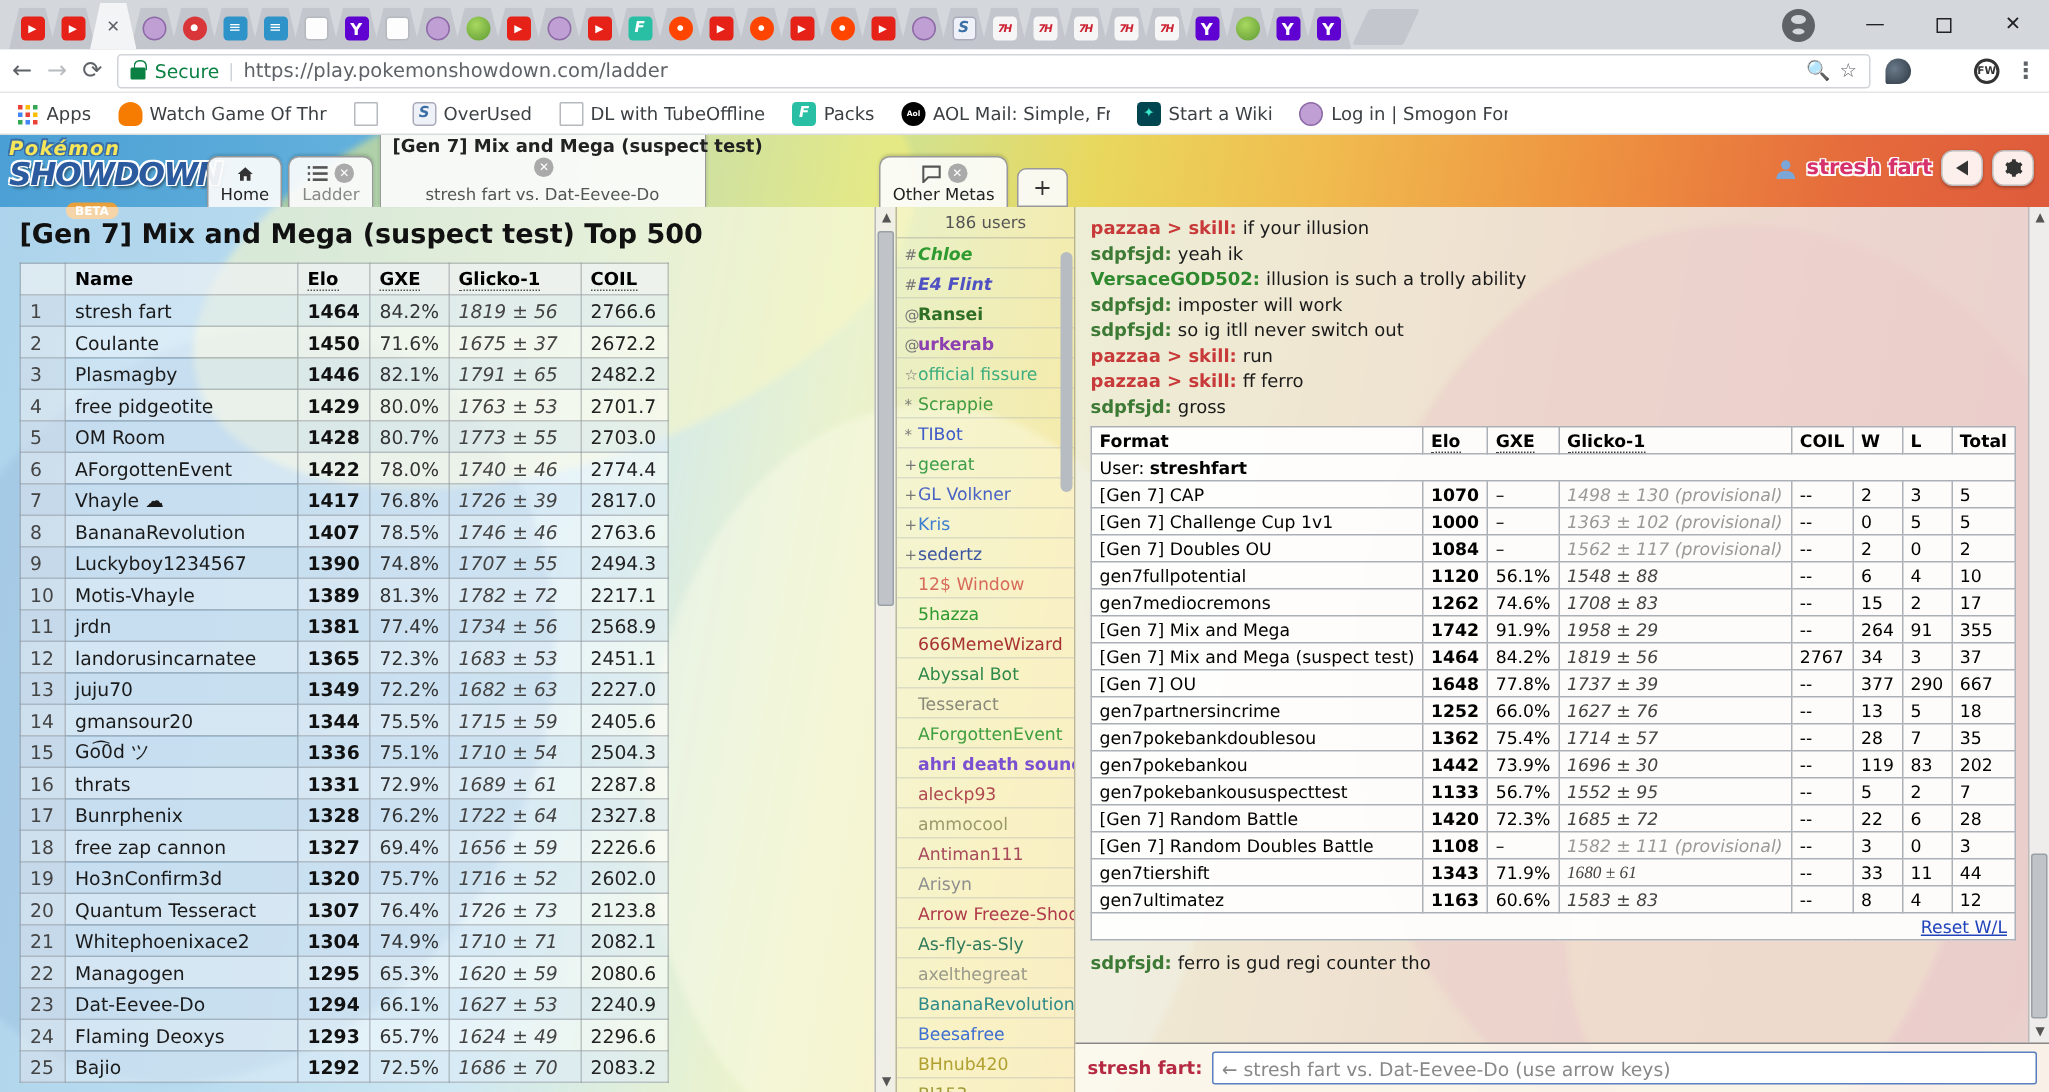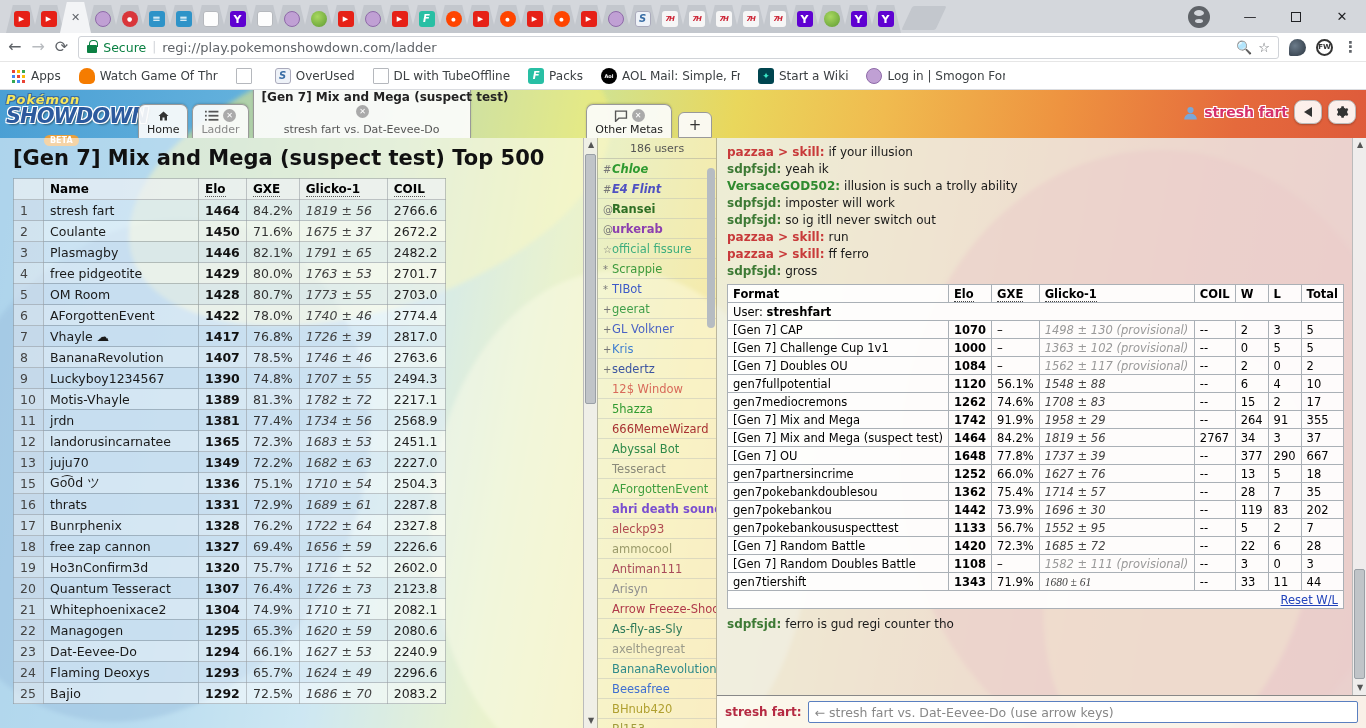--- a/index.html
+++ b/index.html
@@ -287,7 +287,7 @@
       <span class="lock"></span>
       <span class="secure">Secure</span>
       <span class="url-sep">|</span>
-      <span class="url">regi://play.pokemonshowdown.com/ladder</span>
+      <span class="url">https://play.pokemonshowdown.com/ladder</span>
       <span class="bar-ico">🔍</span>
       <span class="bar-ico">☆</span>
     </div>

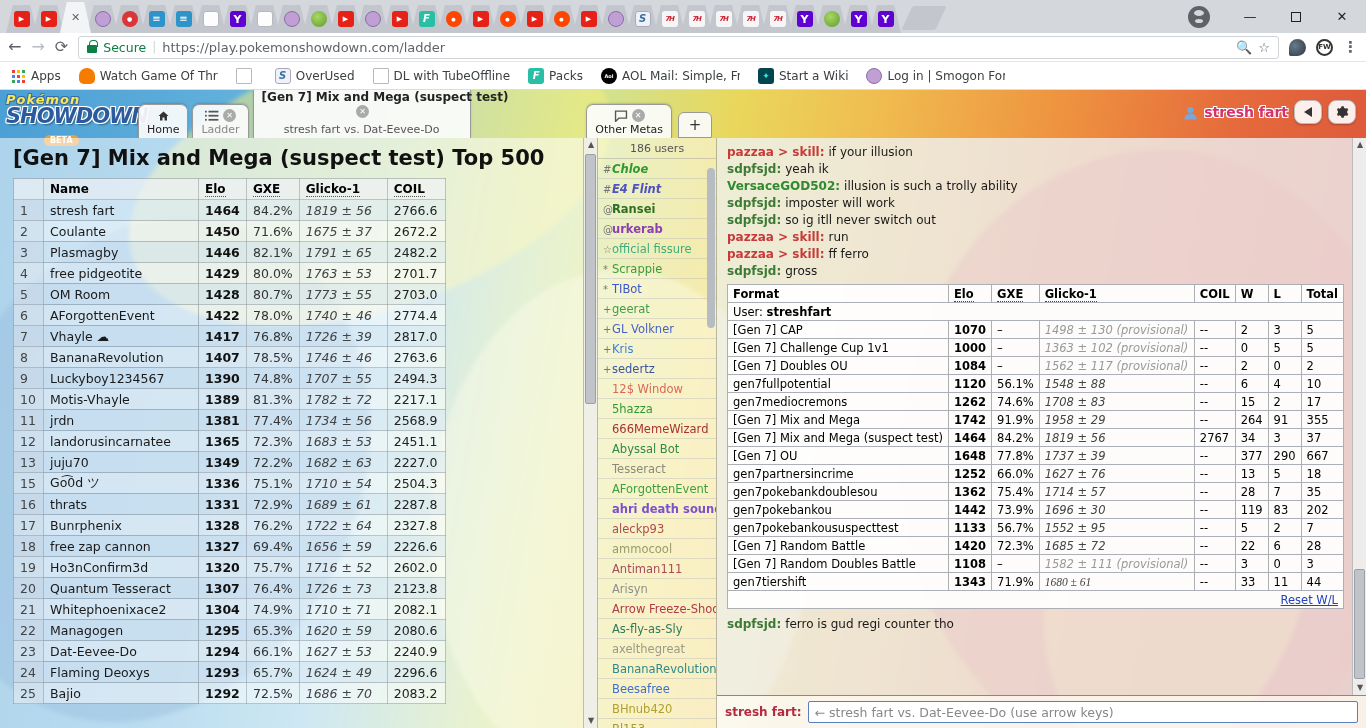--- a/index.html
+++ b/index.html
@@ -45,7 +45,7 @@
   .bar-ico { color:#5f6368; font-size:13px; cursor:pointer; }
   .ext { width:17px; height:17px; cursor:pointer; }
   .ext.shark { background:radial-gradient(circle at 35% 40%,#6b7b8a,#2b3540); border-radius:50% 50% 50% 10%; }
-  .ext.fw { border:2px solid #333; border-radius:50%; color:#333; font-size:7px; font-weight:bold; display:flex; align-items:center; justify-content:center; }
+  .ext.fw { border:2px solid #333; border-radius:50%; color:#333; font-size:7px; font-weight:bold; display:flex; align-items:center; justify-content:center;margin-left:32px; }
   .menu-dots { color:#5f6368; font-size:15px; font-weight:bold; cursor:pointer; }
 
   

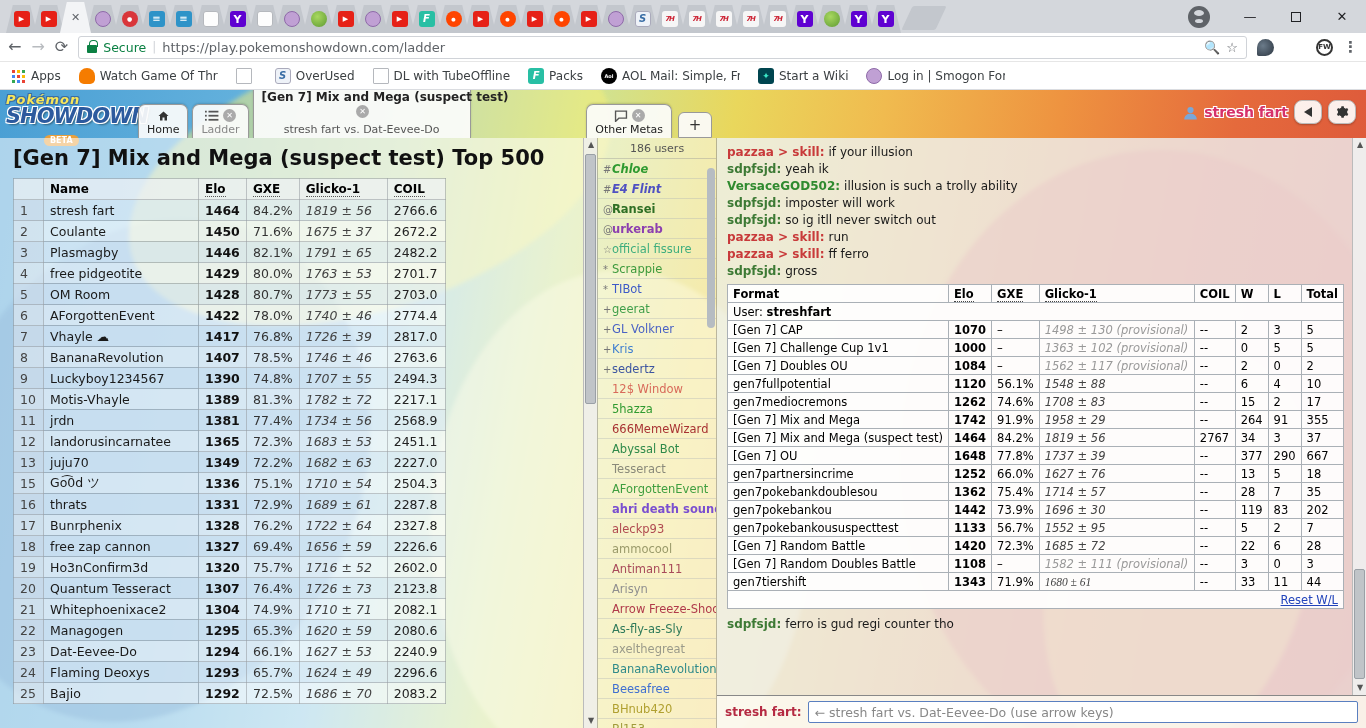--- a/index.html
+++ b/index.html
@@ -103,7 +103,7 @@
 
   
   .pane-ladder { position:absolute; left:0; top:0; bottom:0; width:583px; background:rgba(255,255,255,.55); padding:8px 0 0 13px; overflow:hidden; }
-  .lad-title { font-size:21px; font-weight:bold; color:#111; margin-bottom:8px; }
+  .lad-title { font-size:18px; font-weight:bold; color:#111; margin-bottom:8px; }
   table.lad { border-collapse:collapse; font-size:12.5px; }
   table.lad th, table.lad td { border:1px solid rgba(150,155,160,.55); padding:1px 6px; height:21px; }
   table.lad thead th { background:rgba(240,242,245,.7); text-align:left; font-size:12px; }

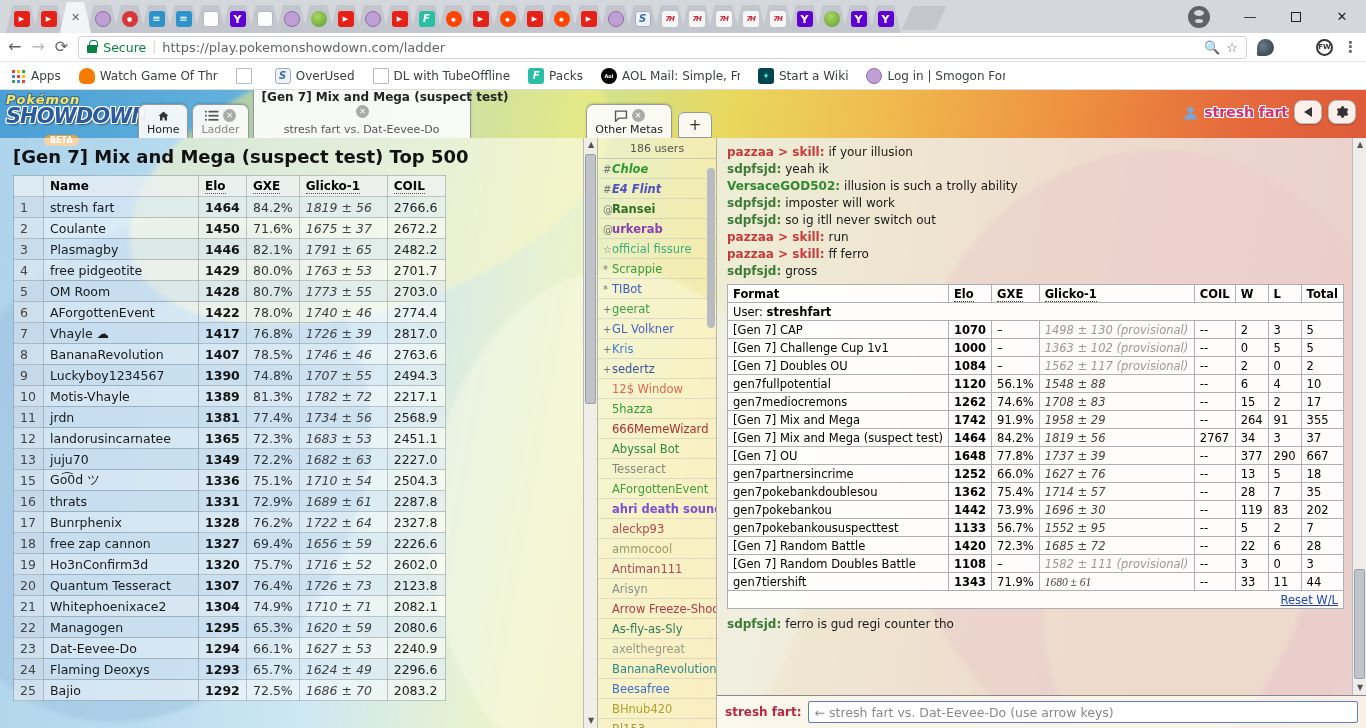--- a/index.html
+++ b/index.html
@@ -533,6 +533,14 @@
               <td class="co">2227.0</td>
             </tr>
               <tr>
+              <td class="rk">14</td>
+              <td class="nm">gmansour20</td>
+              <td class="el">1344</td>
+              <td class="gx">75.5%</td>
+              <td class="gl">1715 ± 59</td>
+              <td class="co">2405.6</td>
+            </tr>
+              <tr>
               <td class="rk">15</td>
               <td class="nm">Go͡0d ツ</td>
               <td class="el">1336</td>

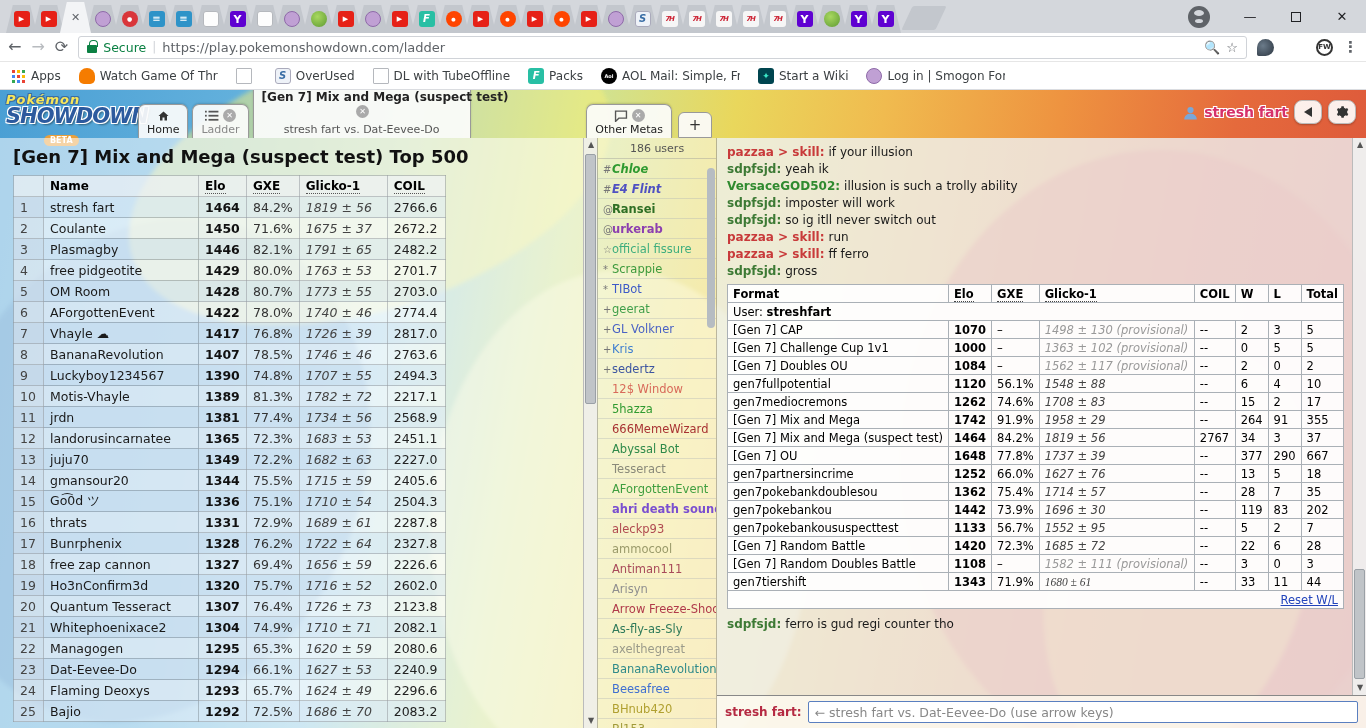--- a/index.html
+++ b/index.html
@@ -936,6 +936,16 @@
                   <td class="s-l">11</td>
                   <td class="s-tot">44</td>
                 </tr>
+                  <tr>
+                  <td class="s-fmt">gen7ultimatez</td>
+                  <td class="s-elo">1163</td>
+                  <td class="s-gxe">60.6%</td>
+                  <td class="s-gli" style="color: rgb(68, 68, 68);">1583 ± 83</td>
+                  <td class="s-coil">--</td>
+                  <td class="s-w">8</td>
+                  <td class="s-l">4</td>
+                  <td class="s-tot">12</td>
+                </tr>
                 </tbody>
               <tbody>
                 <tr>

